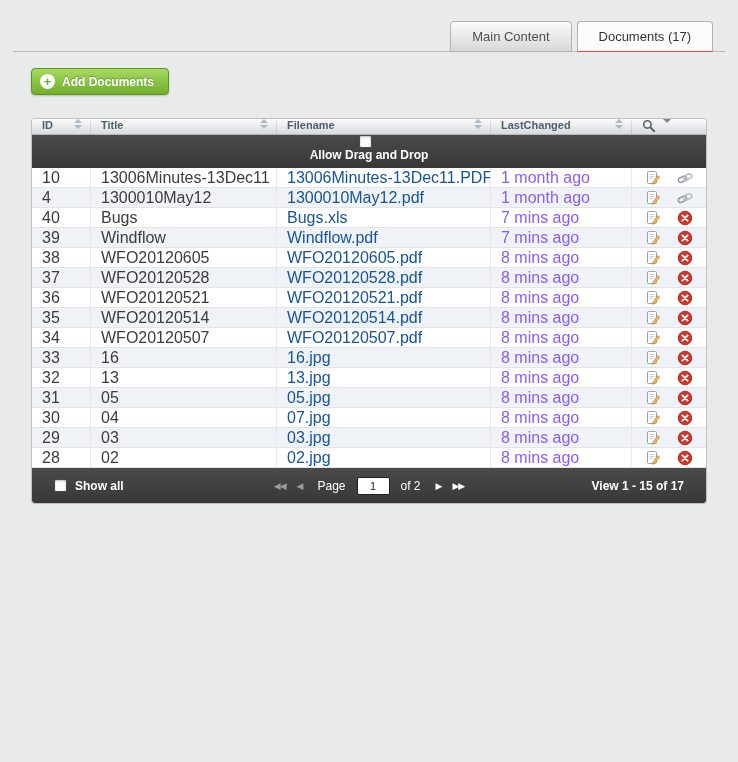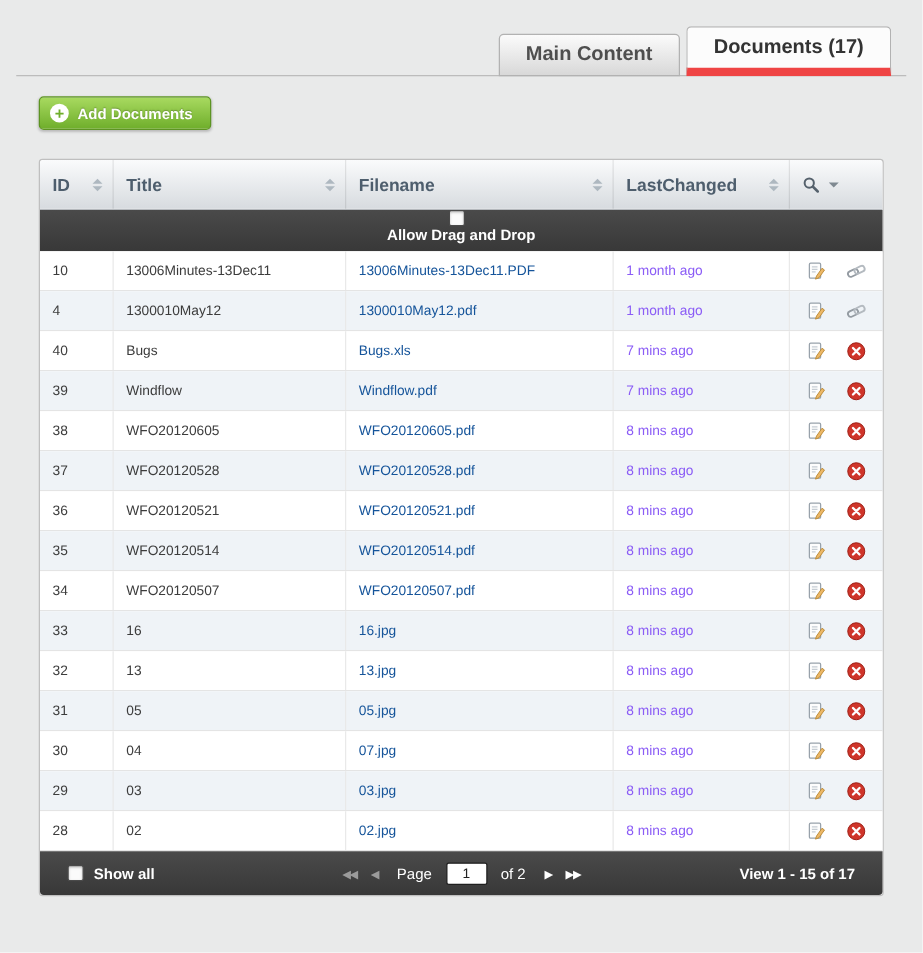--- a/index.html
+++ b/index.html
@@ -18,7 +18,7 @@
   }
   .tab {
     position:relative; bottom:-1px;
-    padding:7px 21px; font-size:16px; font-weight:bold; color:#4f4f4f;
+    padding:7px 21px; font-size:13px; font-weight:normal; color:#4f4f4f;
     background:linear-gradient(#fbfbfb,#d8d8d8);
     border:1px solid #b2b2b2; border-radius:4px 4px 0 0;
     margin-left:5px; cursor:pointer; white-space:nowrap;

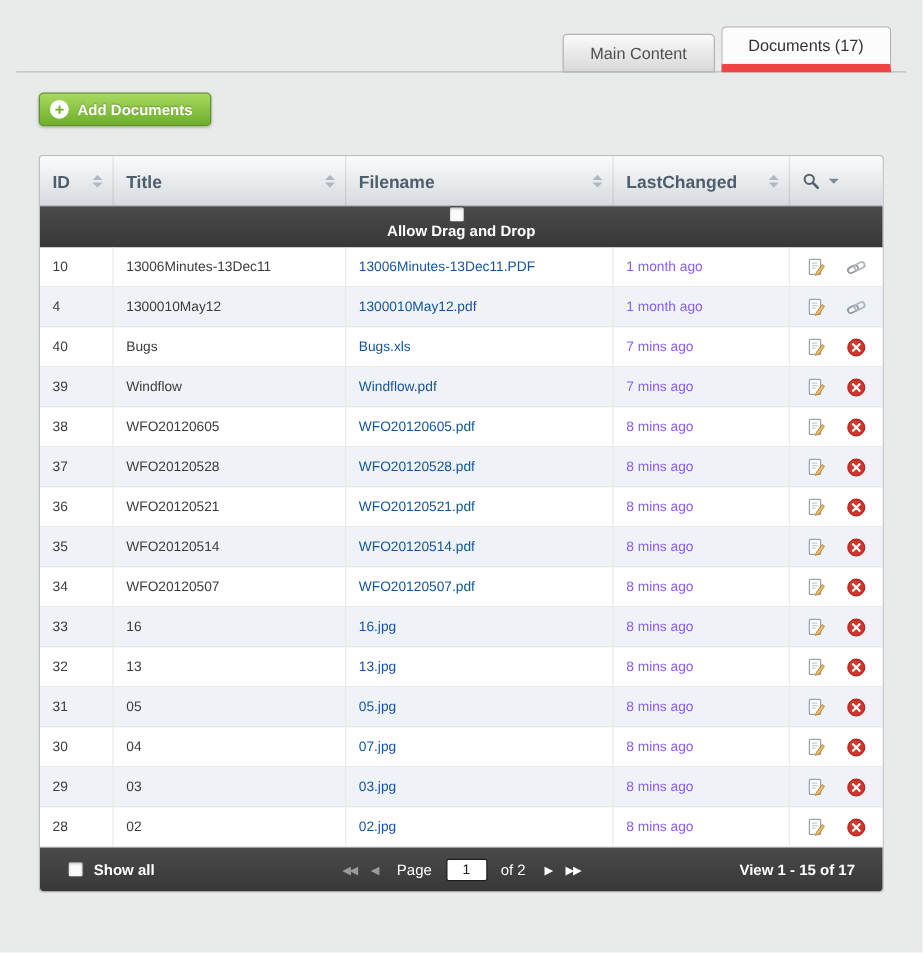--- a/index.html
+++ b/index.html
@@ -24,7 +24,7 @@
     margin-left:5px; cursor:pointer; white-space:nowrap;
   }
   .tab.active {
-    background:#fcfcfc; border-bottom:7px solid #ef4444; color:#333;
+    background:#fcfcfc; border-bottom:1px solid #ef4444; color:#333;
   }
 
   

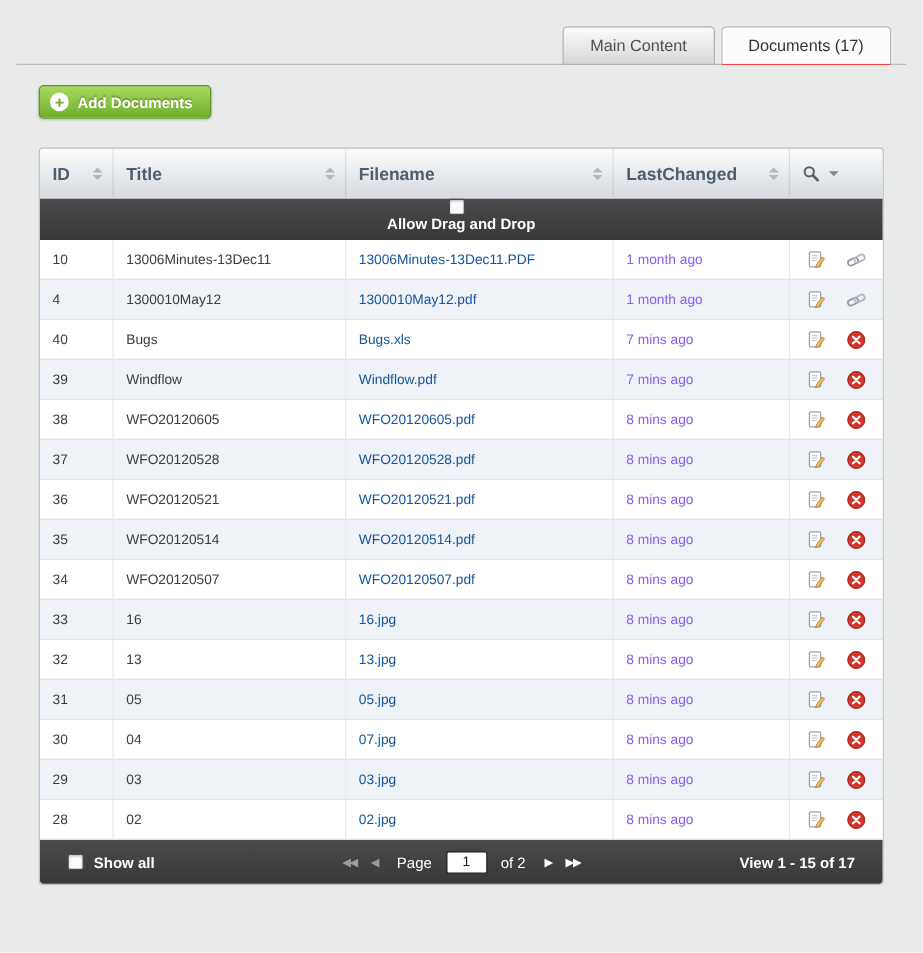--- a/index.html
+++ b/index.html
@@ -54,9 +54,9 @@
     border-bottom:1px solid #b5b9bd; border-radius:3px 3px 0 0;
   }
   .th {
-    display:flex; align-items:center; justify-content:space-between;
-    height:39px; padding:0 8px 0 10px;
-    font-size:14px; font-weight:bold; color:#4e5e6d;
+    display:flex; justify-content:space-between;
+    height:15px; padding:0 8px 0 10px;
+    font-size:11px; font-weight:bold; color:#4e5e6d;
     border-right:1px solid rgba(0,0,0,.09); cursor:pointer;
   }
   .th.th-search { justify-content:flex-start; gap:7px; border-right:none; }

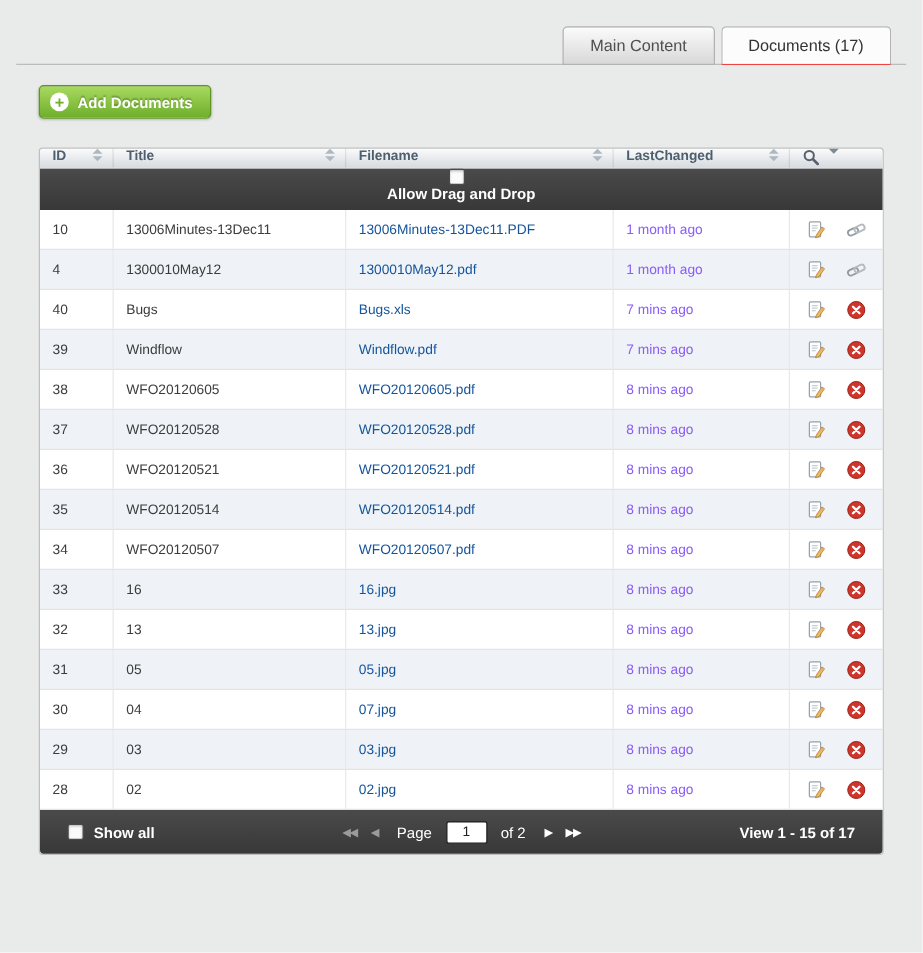--- a/index.html
+++ b/index.html
@@ -81,7 +81,7 @@
     box-shadow:inset 0 1px 2px rgba(0,0,0,.25); cursor:pointer; flex:none;
   }
 
-  .tr { height:32px; border-bottom:1px solid #e4e4e4; background:#fff; font-size:11px; color:#3c3c3c; }
+  .tr { height:20px; border-bottom:1px solid #e4e4e4; background:#fff; font-size:16px; color:#3c3c3c; }
   .tr.alt { background:#eff3f7; }
   .td {
     display:flex; align-items:center; height:100%; padding:0 10px;

